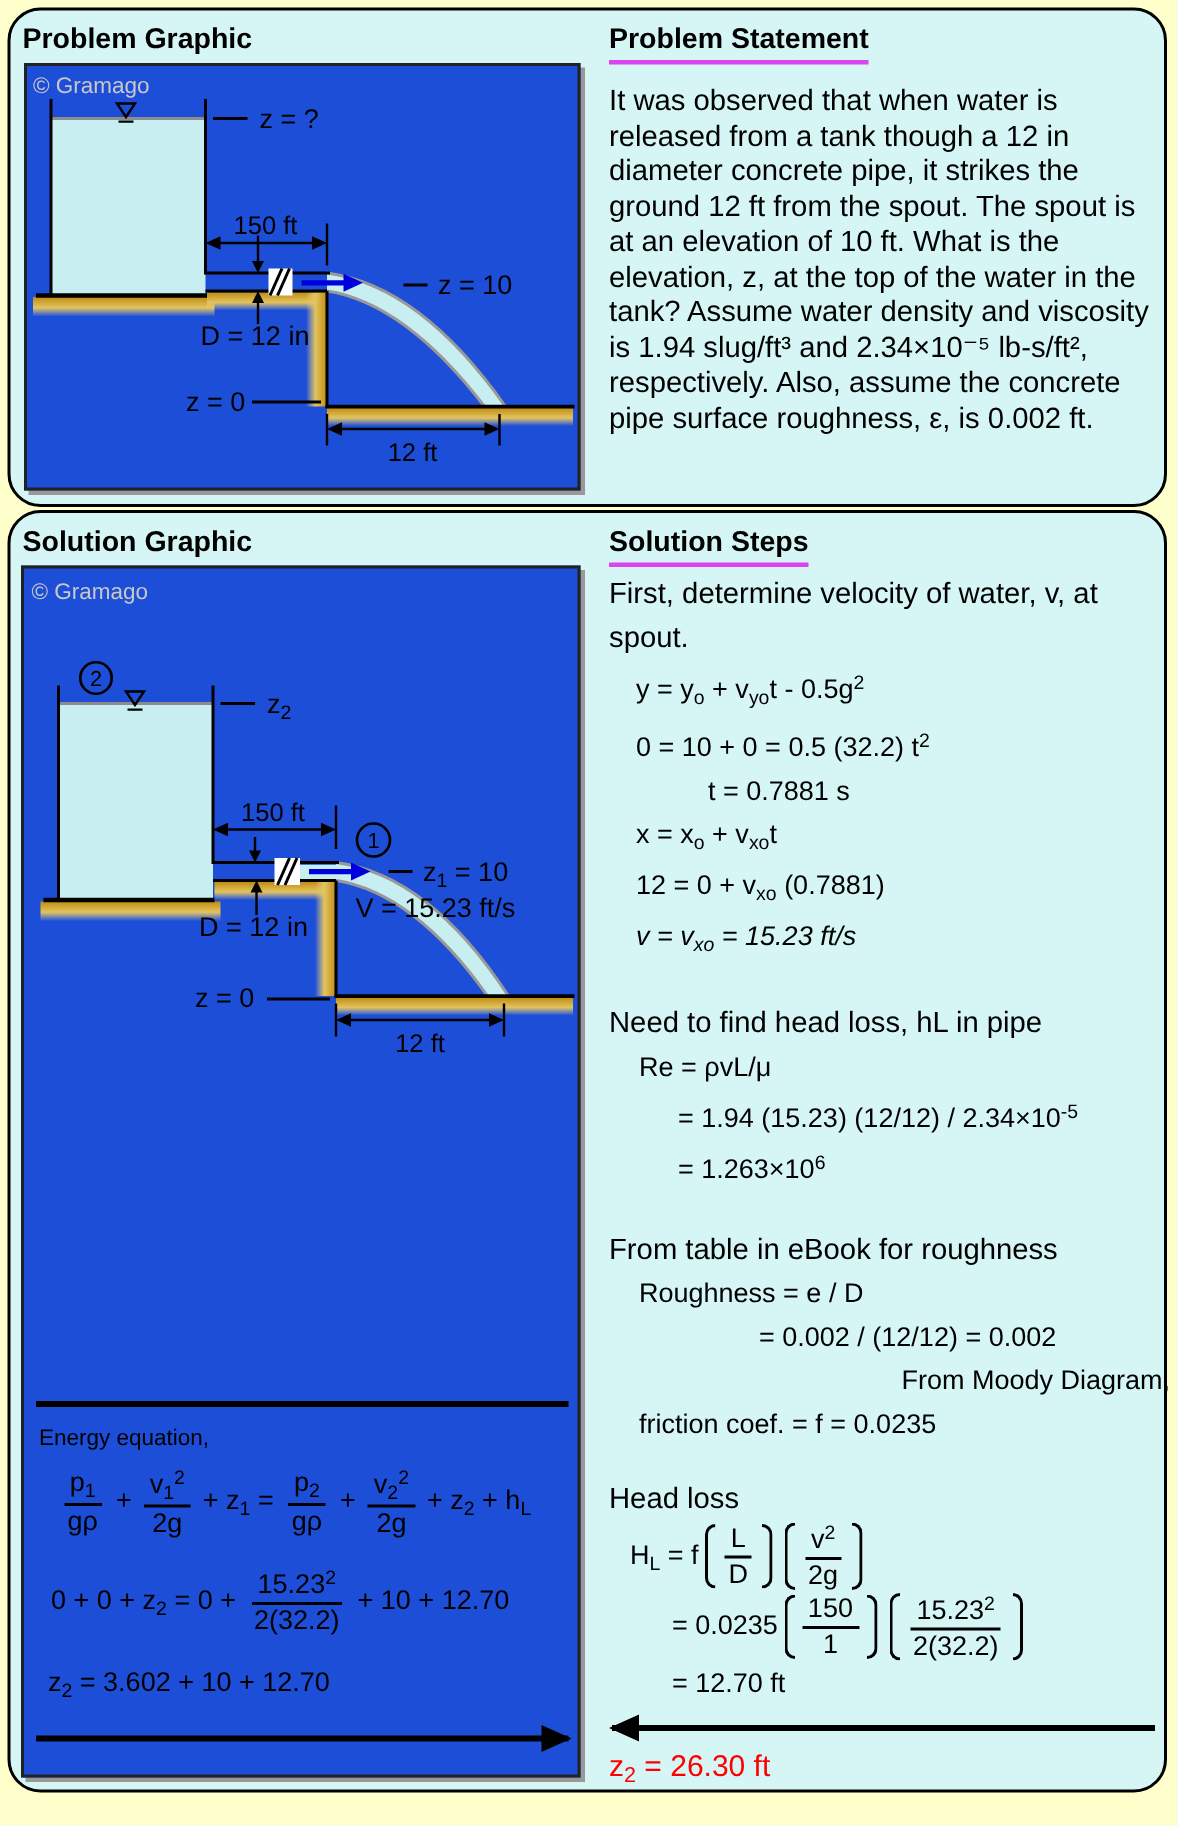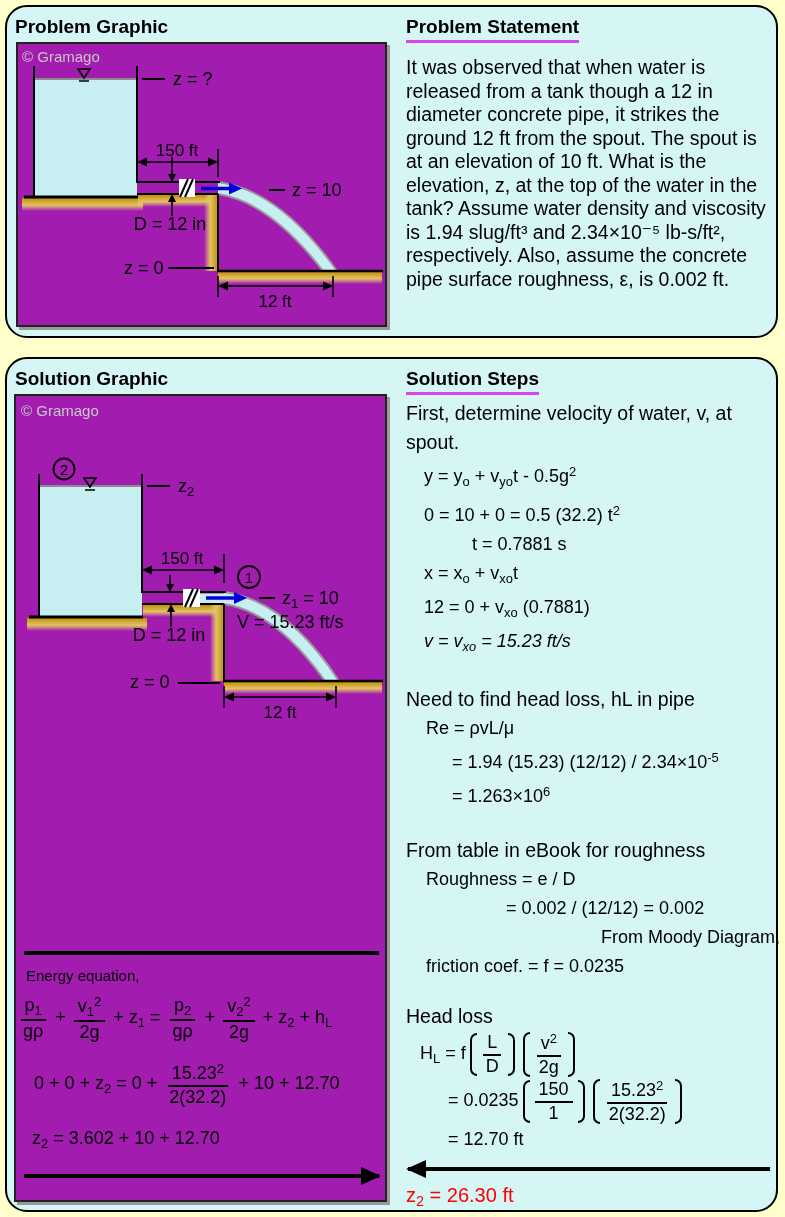--- a/index.html
+++ b/index.html
@@ -19,7 +19,7 @@
   .col-right{position:absolute;left:399px;top:9px;width:372px}
   .col-right h2.ul{display:inline-block;border-bottom:3px solid #d946ef;padding-bottom:2px}
   .statement{margin-top:13px;font-size:19.5px;line-height:23.5px;width:368px}
-  .gbox{position:absolute;background:#a21caf;border:2px solid #222;box-shadow:3px 3px 0 #999}
+  .gbox{position:absolute;background:#1d4ed8;border:2px solid #222;box-shadow:3px 3px 0 #999}
   #gbox-problem{left:9px;top:35px;width:371px;height:285px}
   #gbox-solution{left:7px;top:35px;width:373px;height:808px;overflow:hidden}
   svg{display:block}

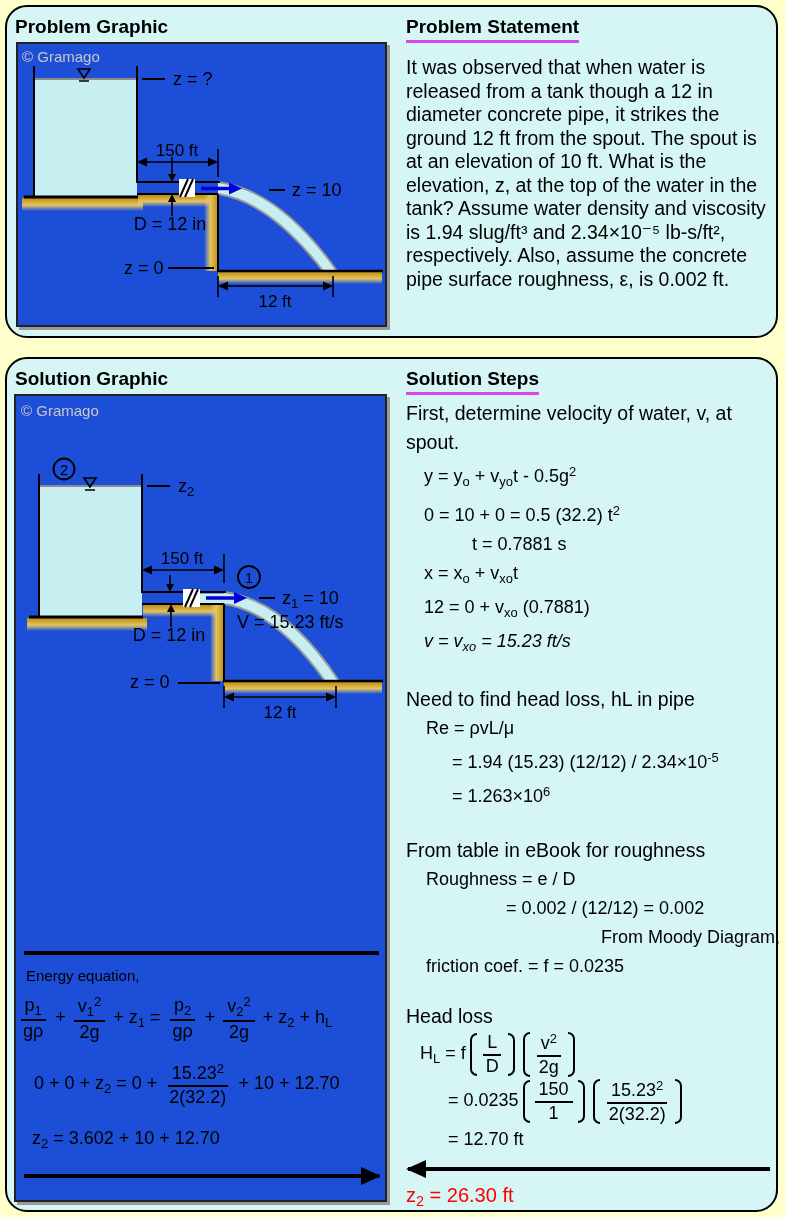--- a/index.html
+++ b/index.html
@@ -13,7 +13,7 @@
   .panel{position:absolute;left:5px;width:773px;background:var(--panel-bg);
     border:2px solid #000;border-radius:22px}
   #problem-panel{top:5px;height:333px}
-  #solution-panel{top:357px;height:855px}
+  #solution-panel{top:340px;height:855px}
   .panel h2{font-size:19px;font-weight:bold;line-height:22px}
   .graphic-title{position:absolute;left:8px;top:9px}
   .col-right{position:absolute;left:399px;top:9px;width:372px}

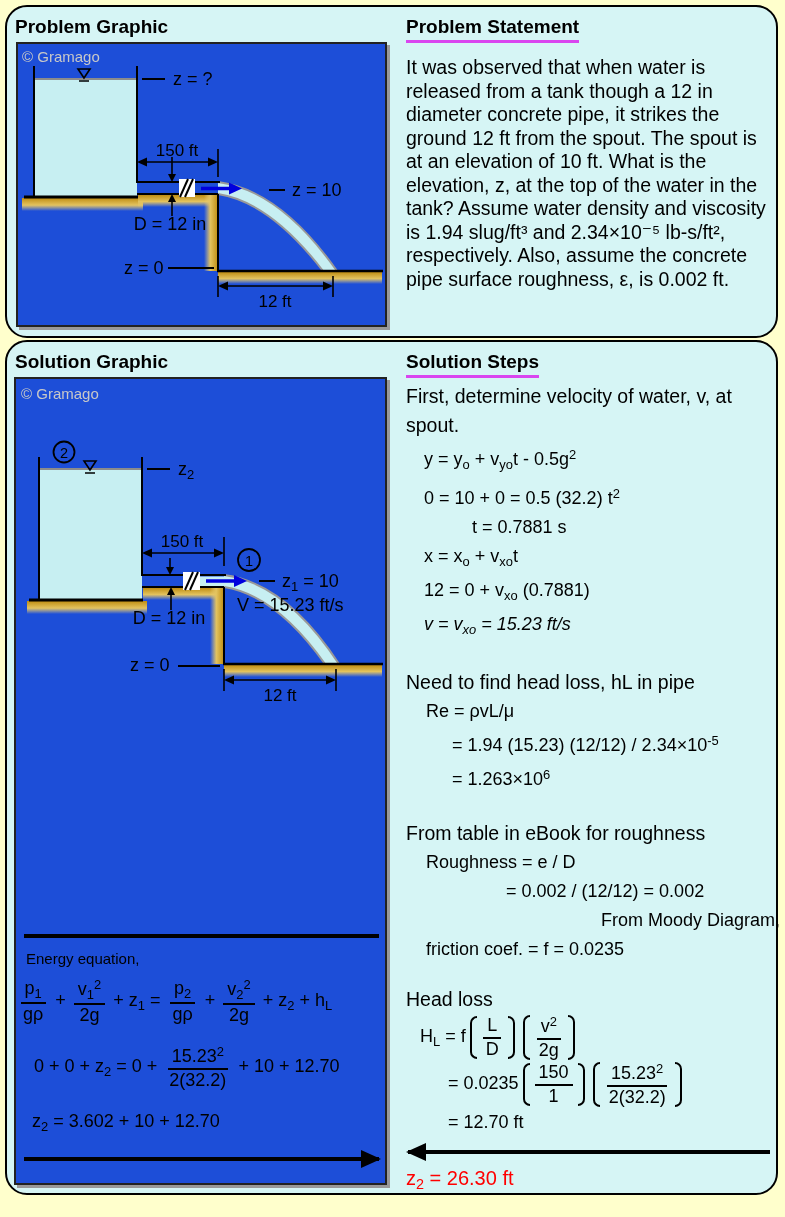--- a/index.html
+++ b/index.html
@@ -37,7 +37,7 @@
   .eqline .brkl,.eqline .brkr{display:inline-block;width:7px}
   .eqline .brkl{border:2px solid #000;border-right:none;border-radius:9px 0 0 9px;margin:1px 2px 1px 3px}
   .eqline .brkr{border:2px solid #000;border-left:none;border-radius:0 9px 9px 0;margin:1px 3px 1px 2px}
-  .energy-eq1{margin:10px 0 0 0;}
+  .energy-eq1{margin:10px 0 0 0;padding-left:22px}
   .energy-eq2{margin:18px 0 0 0;padding-left:18px}
   .energy-eq3{margin:16px 0 0 0;padding-left:16px}
   .harrow{position:relative;height:4px;background:#000}

